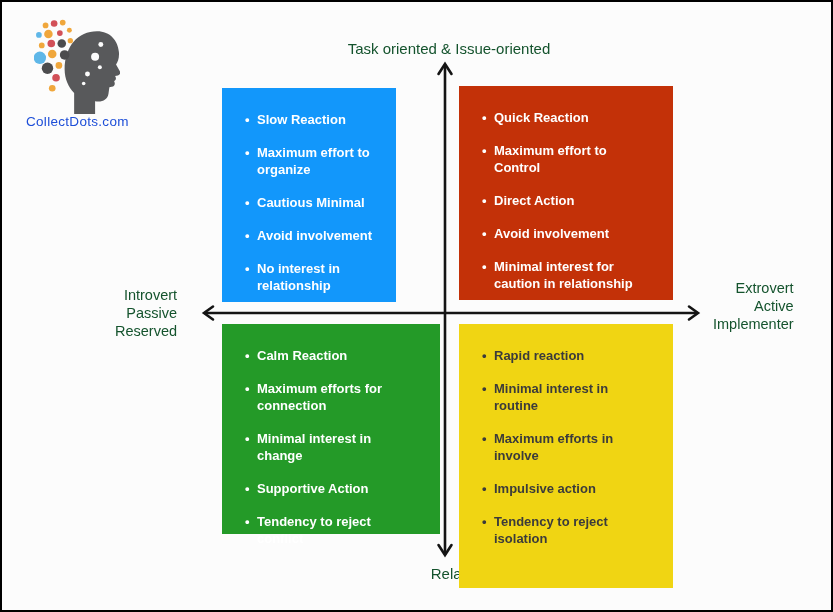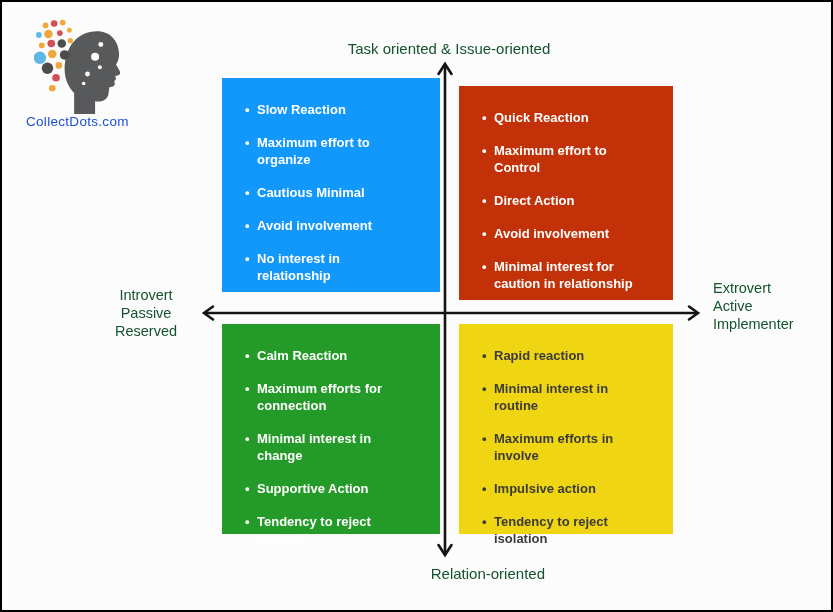--- a/index.html
+++ b/index.html
@@ -44,7 +44,7 @@
     box-sizing: border-box;
     padding: 23px 23px 0 23px;
   }
-  .quad-tl { left: 220px; top: 76px;  width: 218px; height: 214px; }
+  .quad-tl { left: 220px; top: 86px;  width: 174px; height: 214px; }
   .quad-tr { left: 457px; top: 84px;  width: 214px; height: 214px; }
   .quad-bl { left: 220px; top: 322px; width: 218px; height: 210px; }
   .quad-br { left: 457px; top: 322px; width: 214px; height: 210px; }

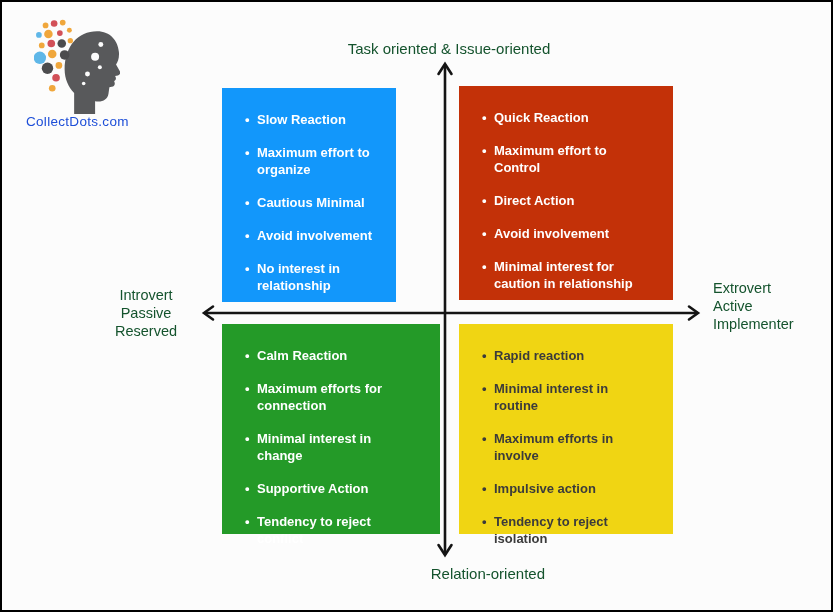--- a/index.html
+++ b/index.html
@@ -35,7 +35,7 @@
   }
   .axis-top    { left: 300px; top: 38px; width: 294px; text-align: center; }
   .axis-bottom { left: 343px; top: 563px; width: 200px; text-align: right; }
-  .axis-left   { left: 113px; top: 284px; text-align: center; font-size: 14.5px; }
+  .axis-left   { left: 113px; top: 284px; text-align: right; font-size: 14.5px; }
   .axis-right  { left: 711px; top: 277px; text-align: left; font-size: 14.5px; }
 
   

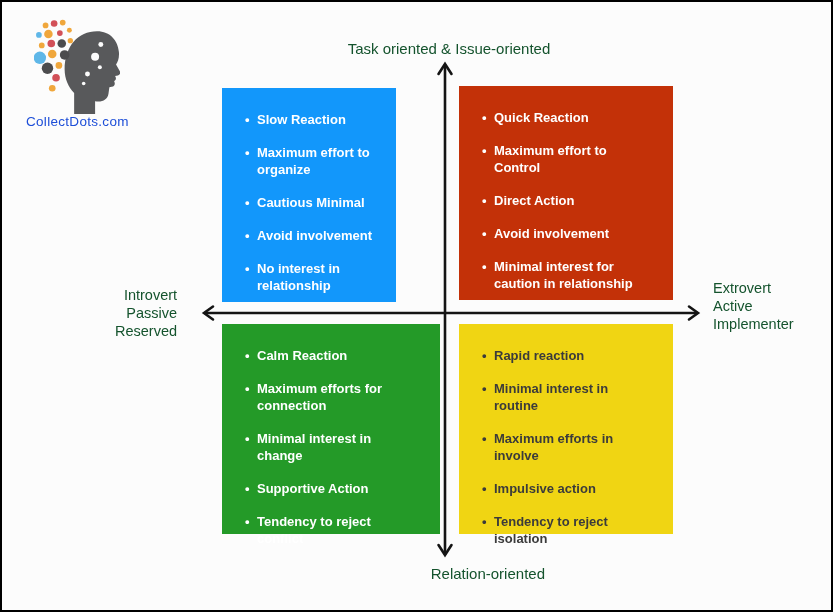--- a/index.html
+++ b/index.html
@@ -36,7 +36,7 @@
   .axis-top    { left: 300px; top: 38px; width: 294px; text-align: center; }
   .axis-bottom { left: 343px; top: 563px; width: 200px; text-align: right; }
   .axis-left   { left: 113px; top: 284px; text-align: right; font-size: 14.5px; }
-  .axis-right  { left: 711px; top: 277px; text-align: left; font-size: 14.5px; }
+  .axis-right  { left: 711px; top: 277px; text-align: right; font-size: 14.5px; }
 
   
   .quad {

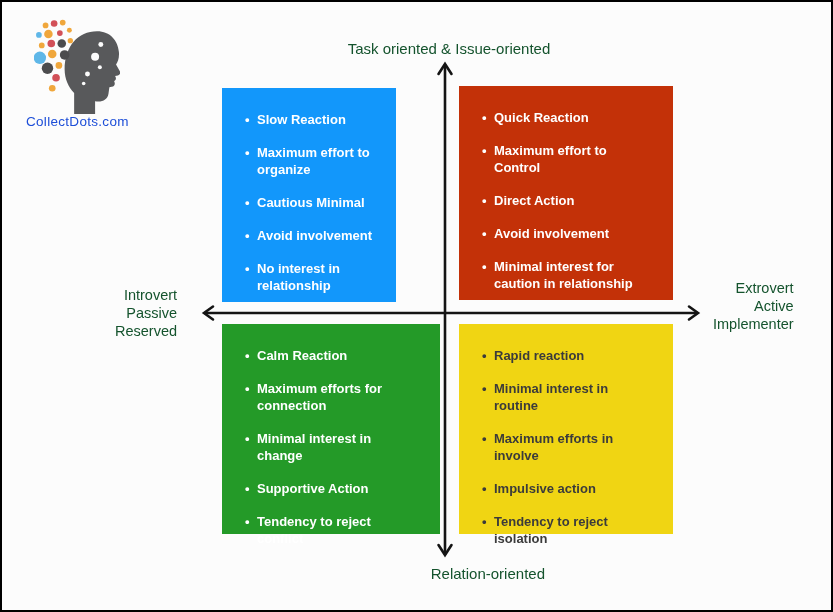--- a/index.html
+++ b/index.html
@@ -47,7 +47,7 @@
   .quad-tl { left: 220px; top: 86px;  width: 174px; height: 214px; }
   .quad-tr { left: 457px; top: 84px;  width: 214px; height: 214px; }
   .quad-bl { left: 220px; top: 322px; width: 218px; height: 210px; }
-  .quad-br { left: 457px; top: 322px; width: 214px; height: 210px; }
+  .quad-br { left: 457px; top: 322px; width: 214px; height: 264px; }
 
   .bullets { list-style: none; margin: 0; padding: 0; }
   .bullets li {

